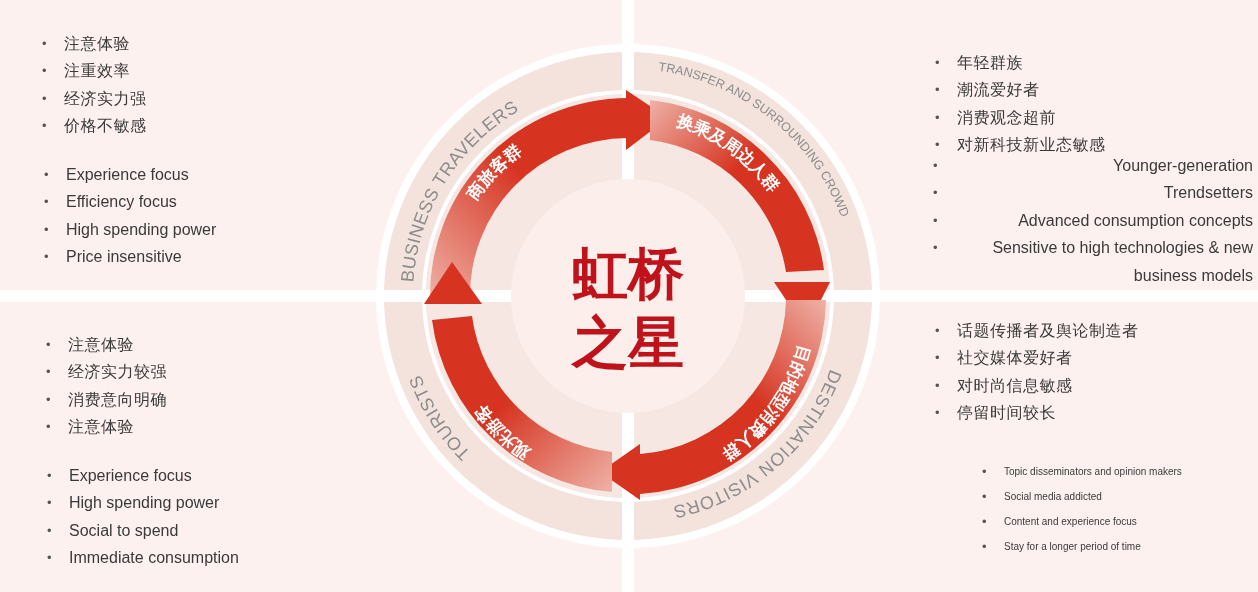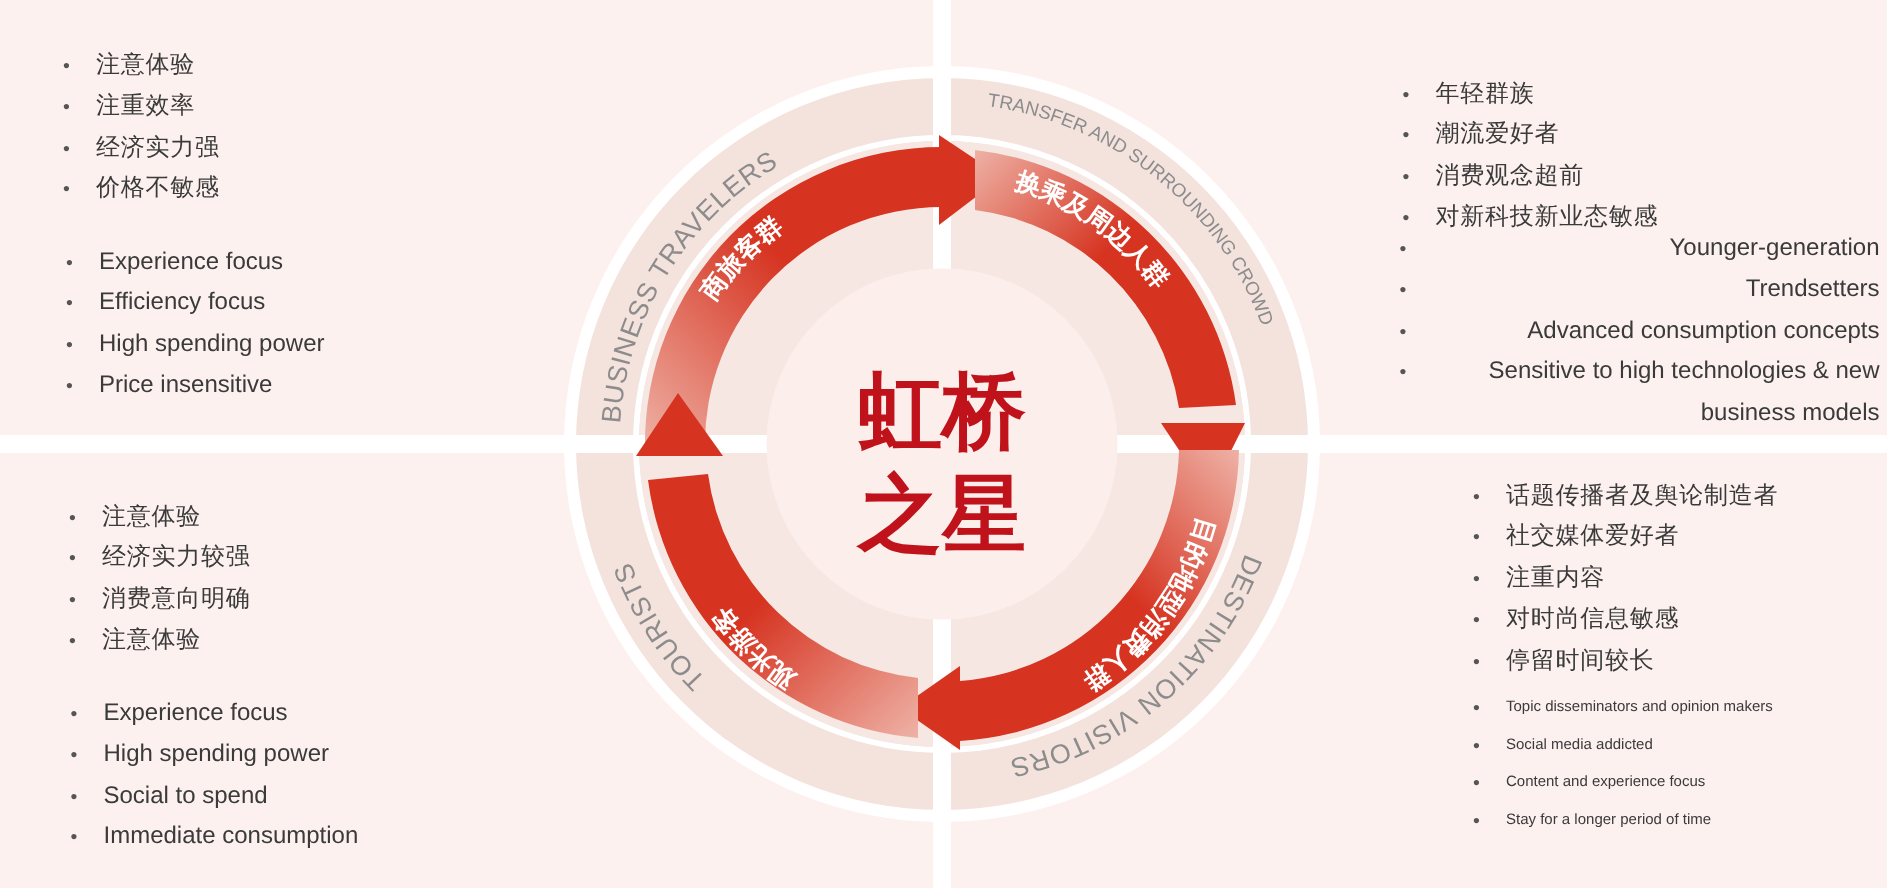--- a/index.html
+++ b/index.html
@@ -64,7 +64,7 @@
   <li>Immediate consumption</li>
 </ul>
 
-<ul class="list cn" style="left:982px;top:317px;">
+<ul class="list cn" style="left:935px;top:317px;">
   <li>话题传播者及舆论制造者</li>
   <li>社交媒体爱好者</li>
   <li>注重内容</li>

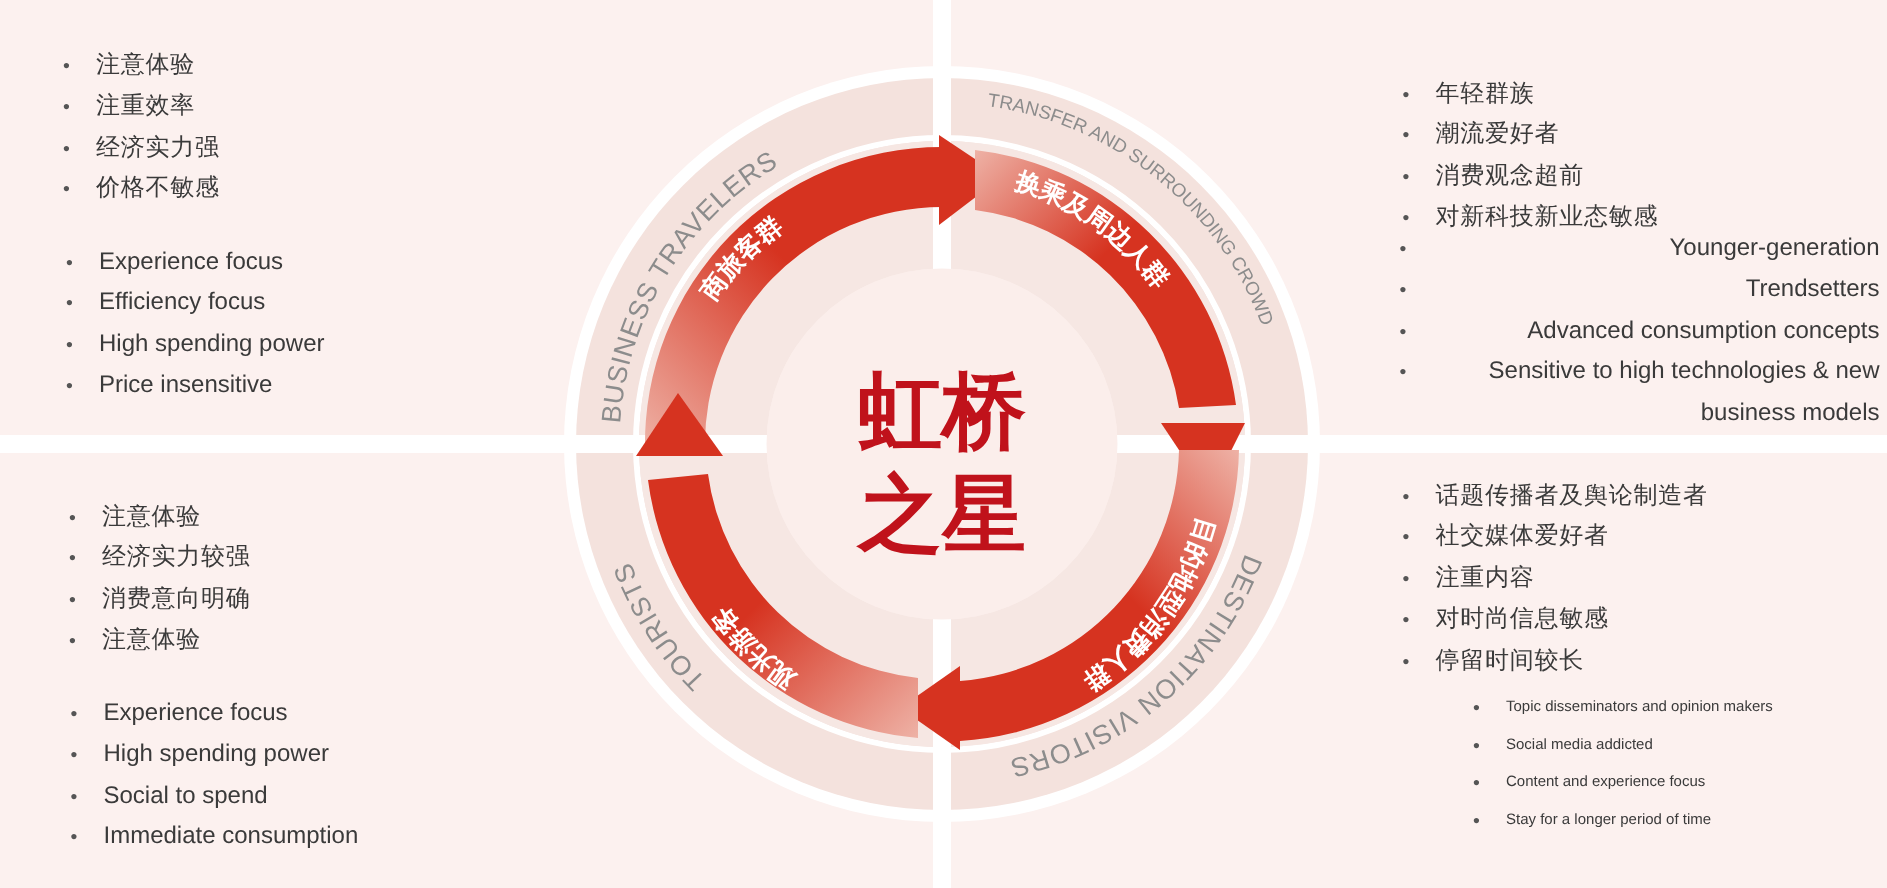--- a/index.html
+++ b/index.html
@@ -67,7 +67,6 @@
 <ul class="list cn" style="left:935px;top:317px;">
   <li>话题传播者及舆论制造者</li>
   <li>社交媒体爱好者</li>
-  <li>注重内容</li>
   <li>对时尚信息敏感</li>
   <li>停留时间较长</li>
 </ul>

